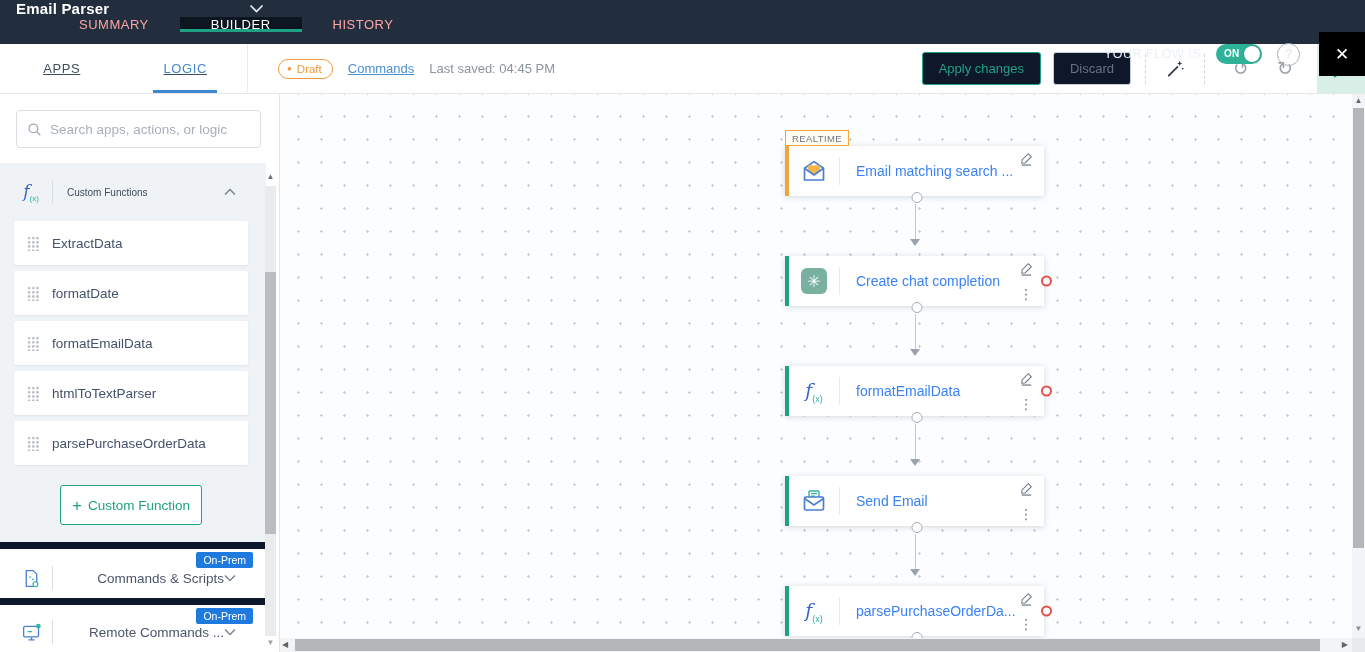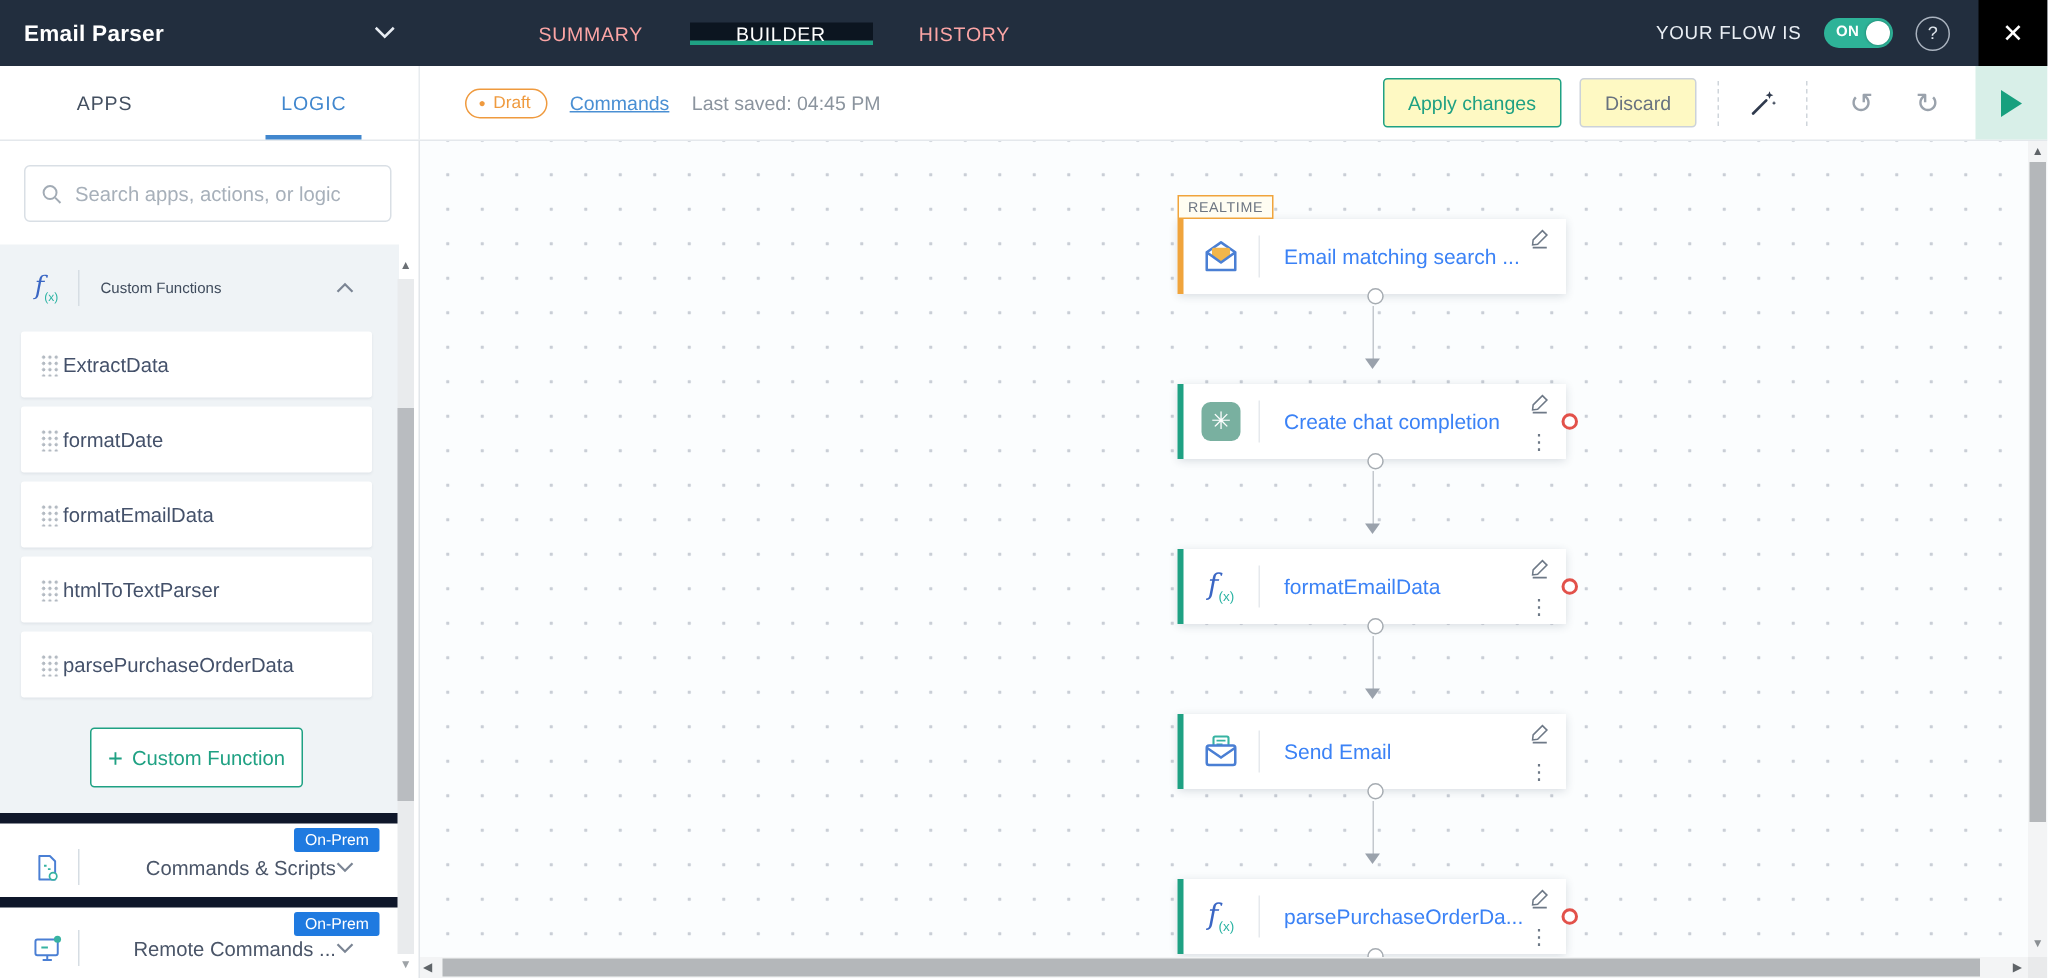--- a/index.html
+++ b/index.html
@@ -13,7 +13,7 @@
   body{font-family:"Liberation Sans", sans-serif; position:relative; background:#fff; color:#3f4b5c;}
 
   
-  .header{position:absolute; top:0; left:0; width:1365px; height:44px; background:var(--header-navy); display:flex; align-items:center; z-index:30;}
+  .header{position:absolute; top:0; left:0; width:1365px; height:44px; background:var(--header-navy); display:flex; align-items:flex-start; z-index:30;flex-direction:column;}
   .brand{width:280px; display:flex; align-items:center; justify-content:space-between; padding:0 16px;}
   .brand-name{color:#fff; font-size:15px; font-weight:bold; letter-spacing:.2px;}
   .brand-chevron{color:#e7ecf2; display:flex; align-items:center;}

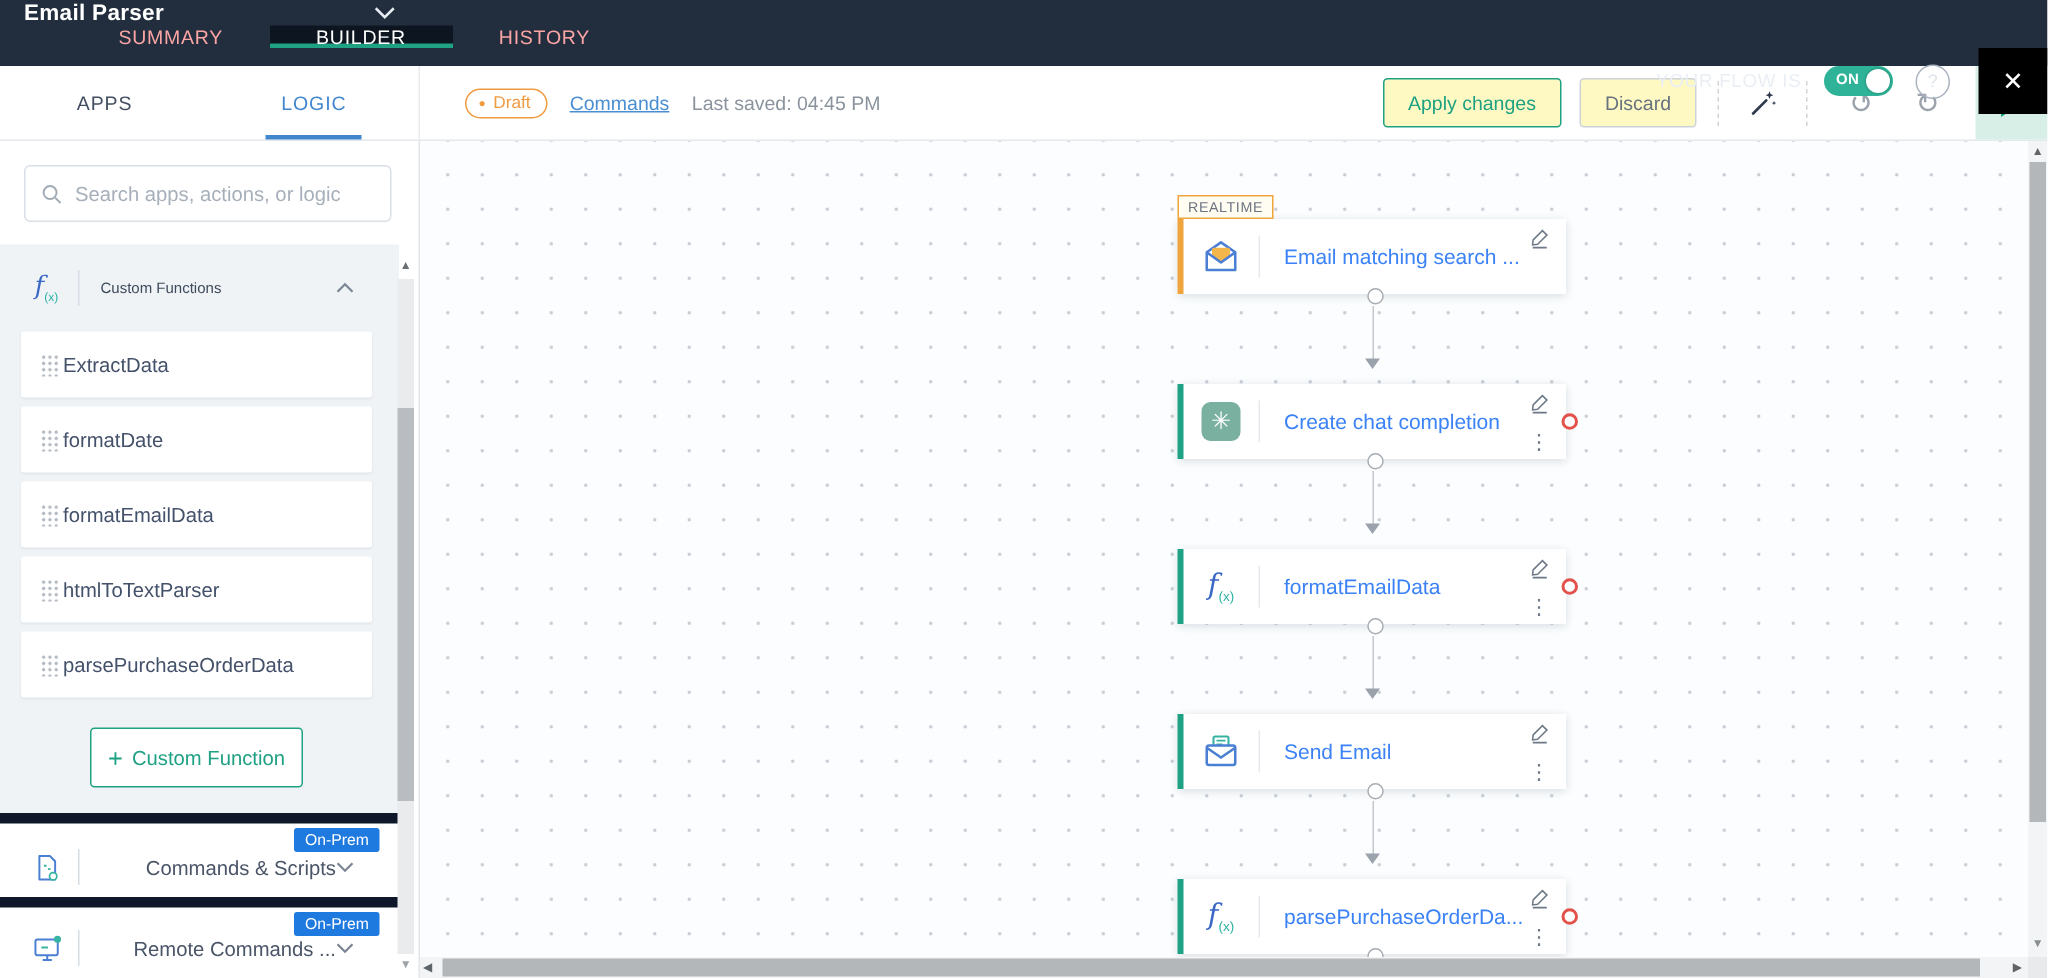--- a/index.html
+++ b/index.html
@@ -30,7 +30,7 @@
 
   
   .toolbar{position:absolute; top:44px; left:0; width:1365px; height:50px; background:#fff; border-bottom:1px solid #e4e8ec; display:flex; z-index:25;}
-  .side-tabs{width:280px; display:flex; border-right:1px solid #e8ecef;}
+  .side-tabs{width:248px; display:flex; border-right:1px solid #e8ecef;text-decoration:underline;}
   .side-tab{flex:1; display:flex; align-items:center; justify-content:center; font-size:13px; letter-spacing:.6px; color:#434f60; position:relative; cursor:pointer;}
   .side-tab.active{color:var(--logic-blue);}
   .side-tab.active::after{content:""; position:absolute; bottom:0; left:50%; transform:translateX(-50%); width:64px; height:3px; background:var(--logic-blue);}

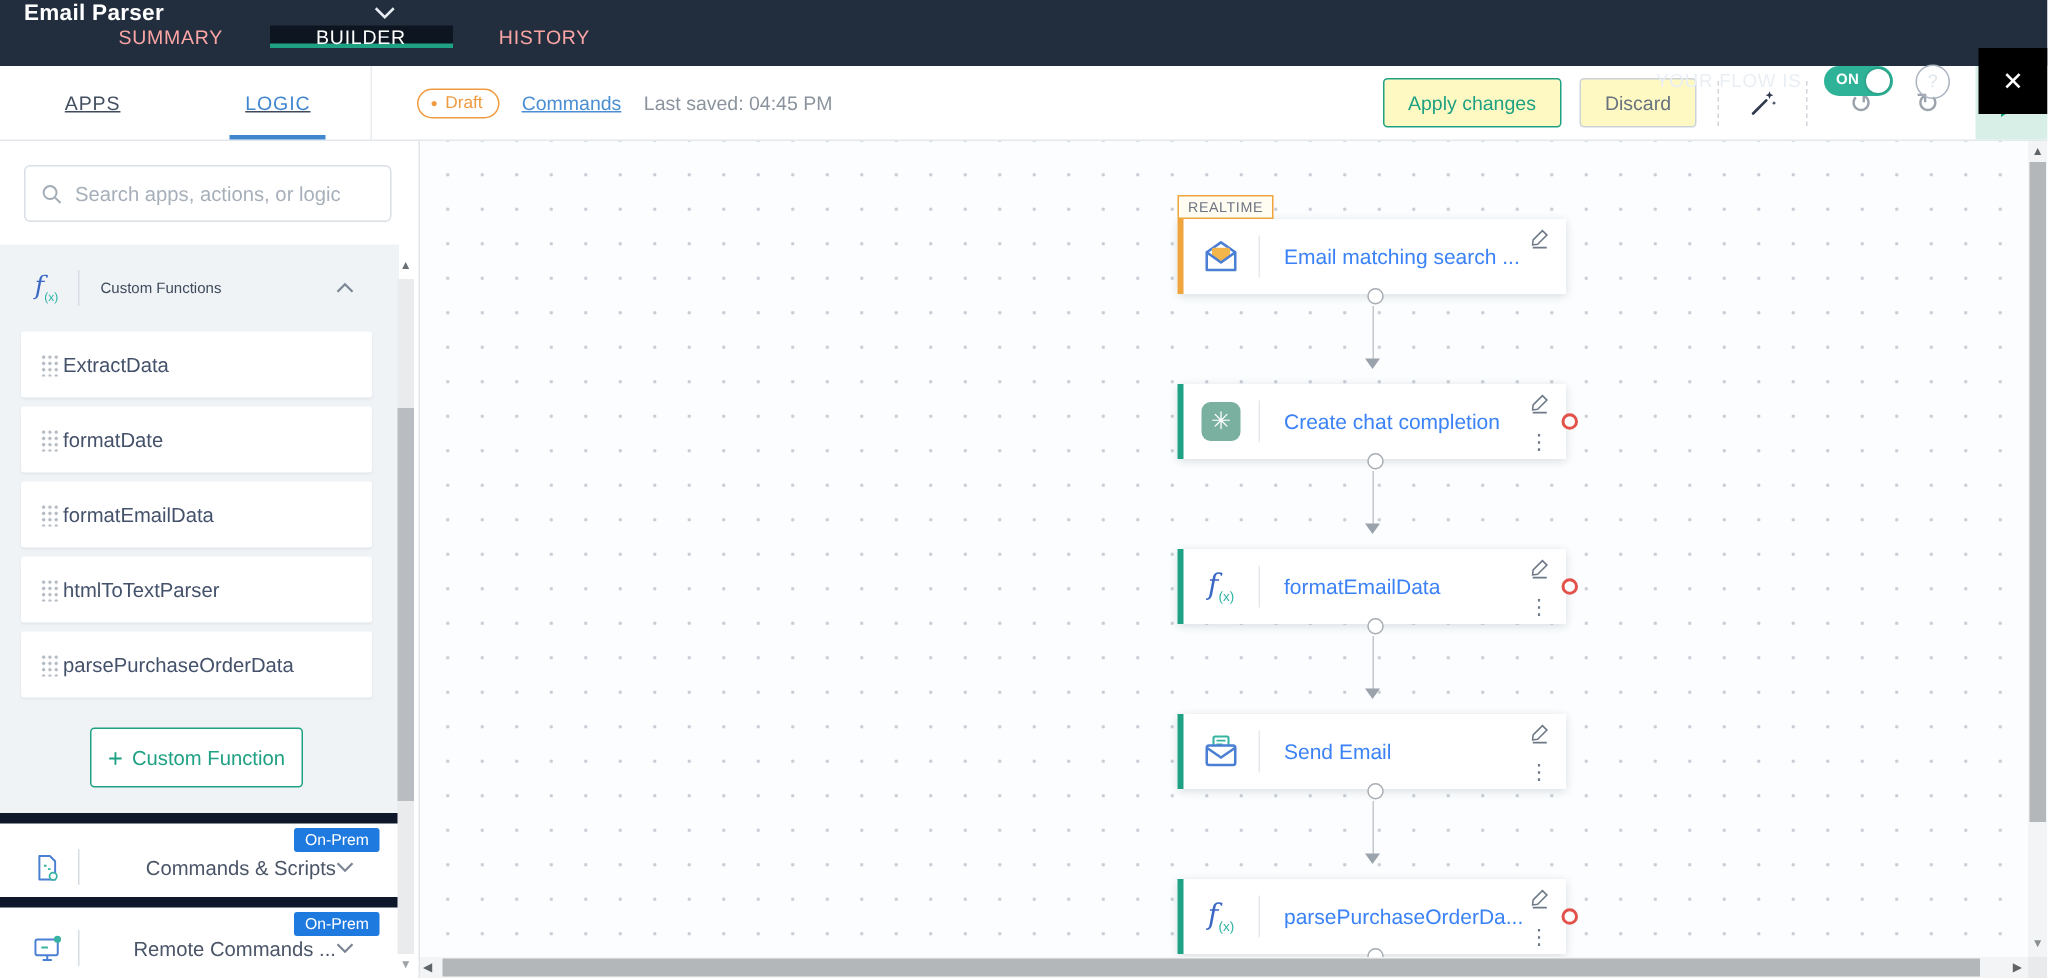--- a/index.html
+++ b/index.html
@@ -40,7 +40,7 @@
   .versions-link{color:var(--link-blue); font-size:13px; text-decoration:underline; cursor:pointer;}
   .last-saved{color:#8b949e; font-size:13px;}
   .toolbar-right{margin-left:auto; display:flex; align-items:center; height:100%;}
-  .btn{font-size:13px; border-radius:3px; padding:8px 16px; background:#fef9c3; cursor:pointer; font-family:inherit;}
+  .btn{font-size:13px; border-radius:3px; padding:8px 16px; background:#0f172a; cursor:pointer; font-family:inherit;}
   .btn-apply{border:1px solid var(--accent-teal); color:var(--accent-teal); margin-right:12px;}
   .btn-discard{border:1px solid #ccd2d9; color:#68727f;}
   .tb-sep{height:30px; border-left:1px dashed #cfd5db; margin:0 14px;}

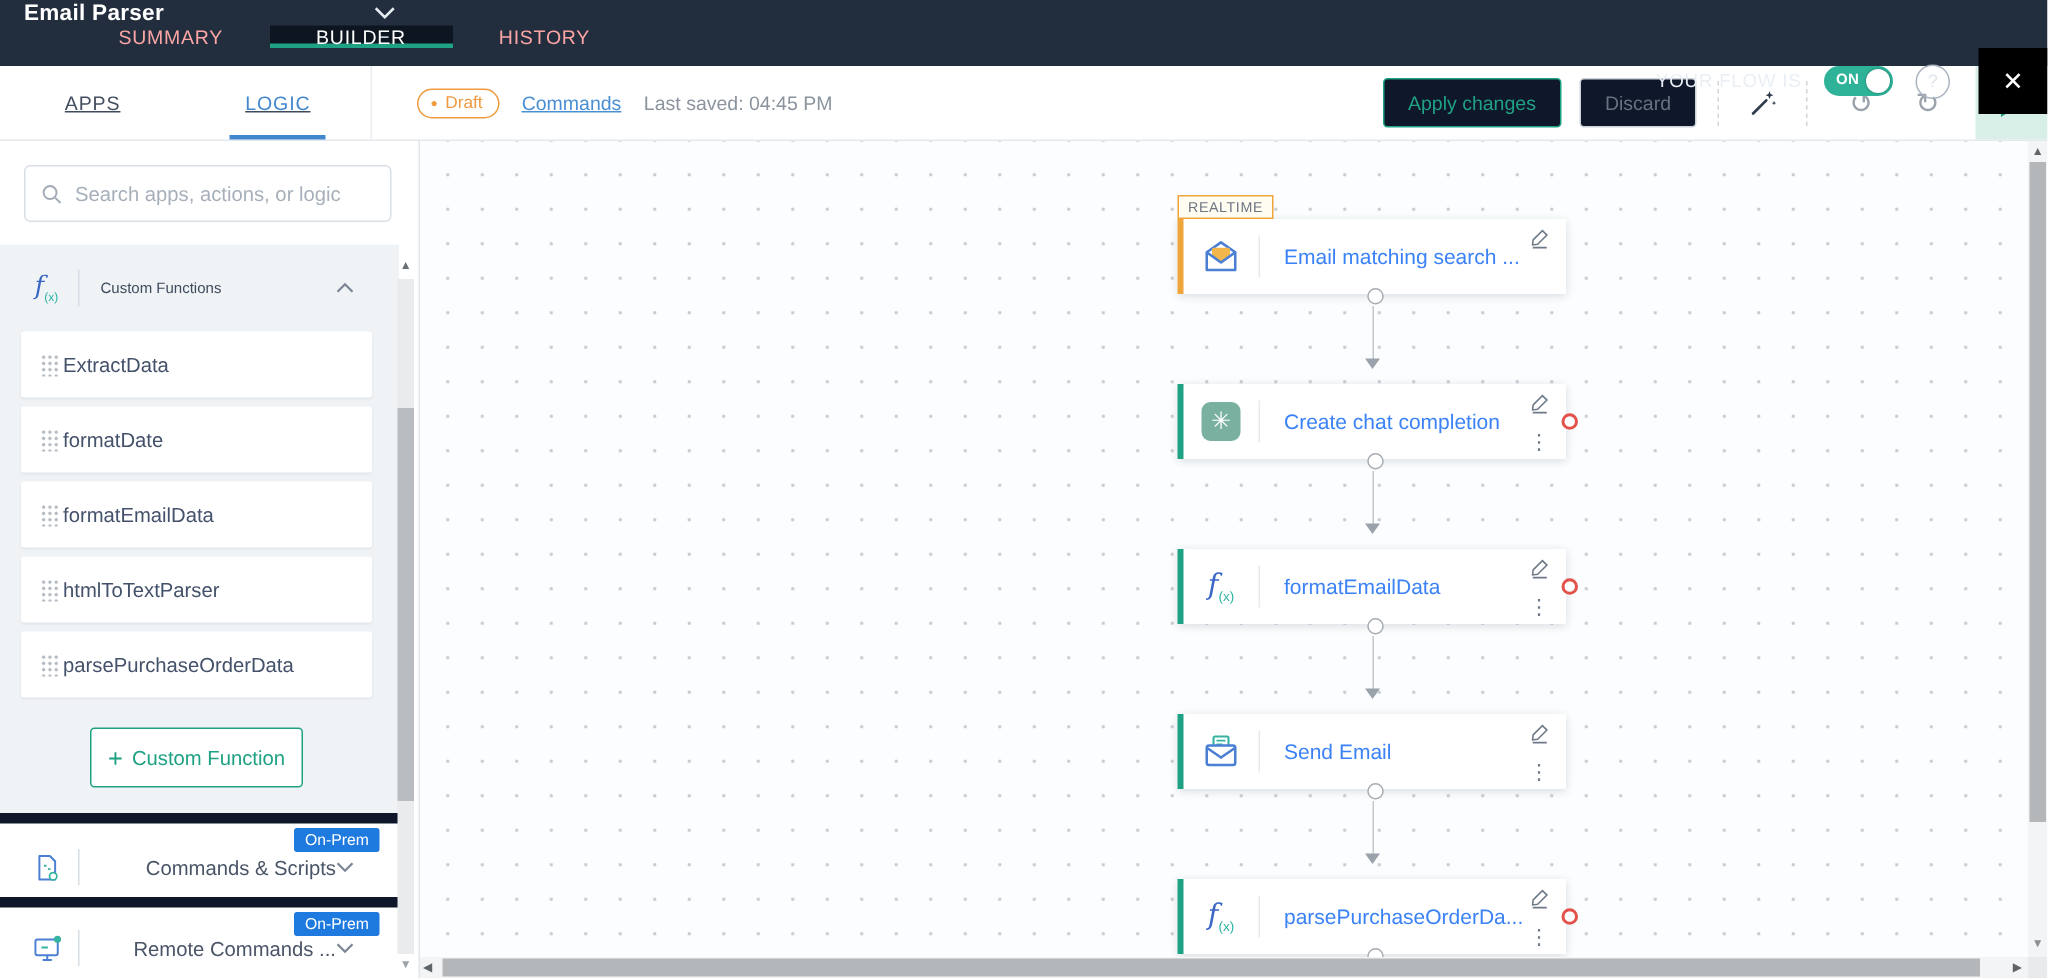--- a/index.html
+++ b/index.html
@@ -63,7 +63,7 @@
   .cf-title{font-size:10px; color:#3f4b5c; flex:1;}
   .chev{color:#7b8594; margin-right:30px; display:flex;}
   .cf-list{padding:0 0 0 14px;}
-  .cf-item{width:234px; height:44px; background:#fff; border-radius:2px; box-shadow:0 1px 2px rgba(40,55,75,.08); margin-bottom:6px; display:flex; align-items:center; padding-left:13px; gap:3px; cursor:grab;}
+  .cf-item{width:234px; height:44px; background:#fff; border-radius:2px; box-shadow:0 1px 2px rgba(40,55,75,.08); margin-bottom:6px; display:flex; align-items:center; padding-left:13px; gap:13px; cursor:grab;}
   .drag-dots{width:12px; height:15px; background-image:radial-gradient(#b3bac2 1.1px, transparent 1.3px); background-size:4.2px 4.2px;}
   .cf-item-label{font-size:13.5px; color:#44516a;}
   .add-fn-btn{position:absolute; left:60px; top:322px; width:142px; height:40px; border:1px solid var(--accent-teal); border-radius:3px; background:#fff; color:var(--accent-teal); font-size:13.5px; display:flex; align-items:center; justify-content:center; gap:6px; cursor:pointer;}

